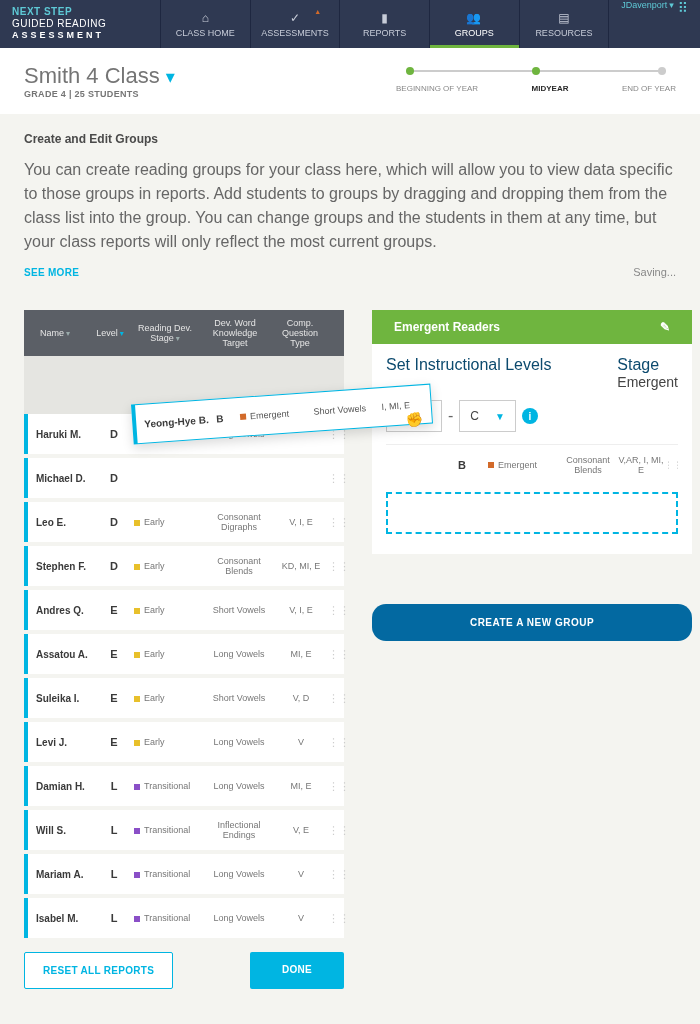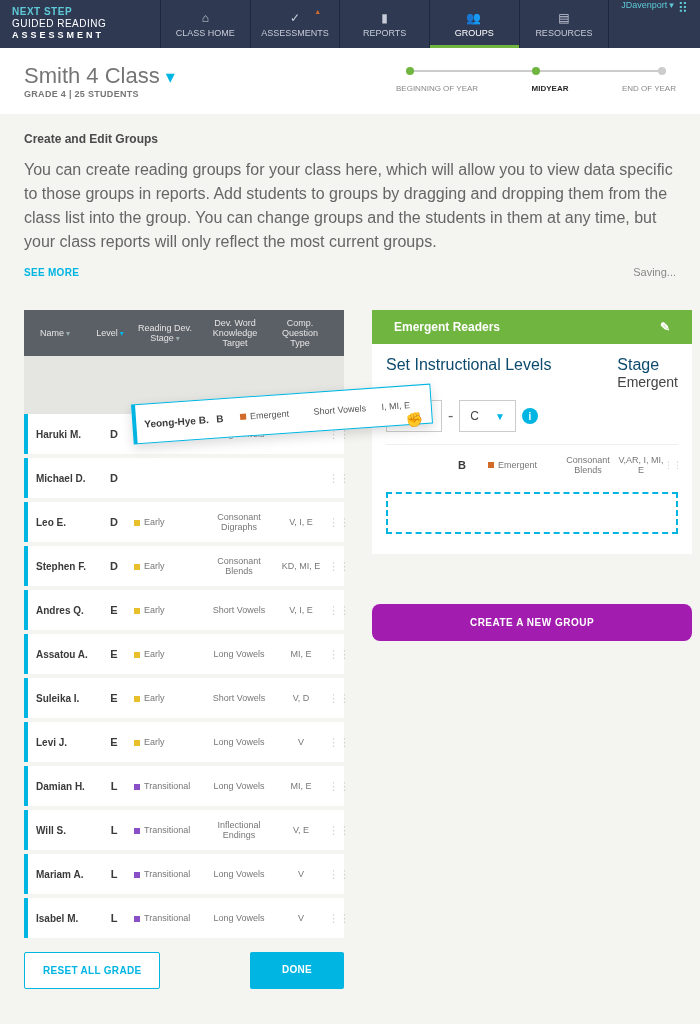--- a/index.html
+++ b/index.html
@@ -83,7 +83,7 @@
 .group-row .g5{width:46px;text-align:center}
 .group-row .grip{width:14px;color:#ccc}
 .dropzone{border:2px dashed #00b5e2;height:42px;margin:8px 0}
-.create-btn{background:#a21caf;color:#fff;text-align:center;padding:13px;font-size:10px;font-weight:700;letter-spacing:.5px;cursor:pointer;border-radius:8px}
+.create-btn{background:#0369a1;color:#fff;text-align:center;padding:13px;font-size:10px;font-weight:700;letter-spacing:.5px;cursor:pointer;border-radius:14px}
 </style>
 </head>
 <body>

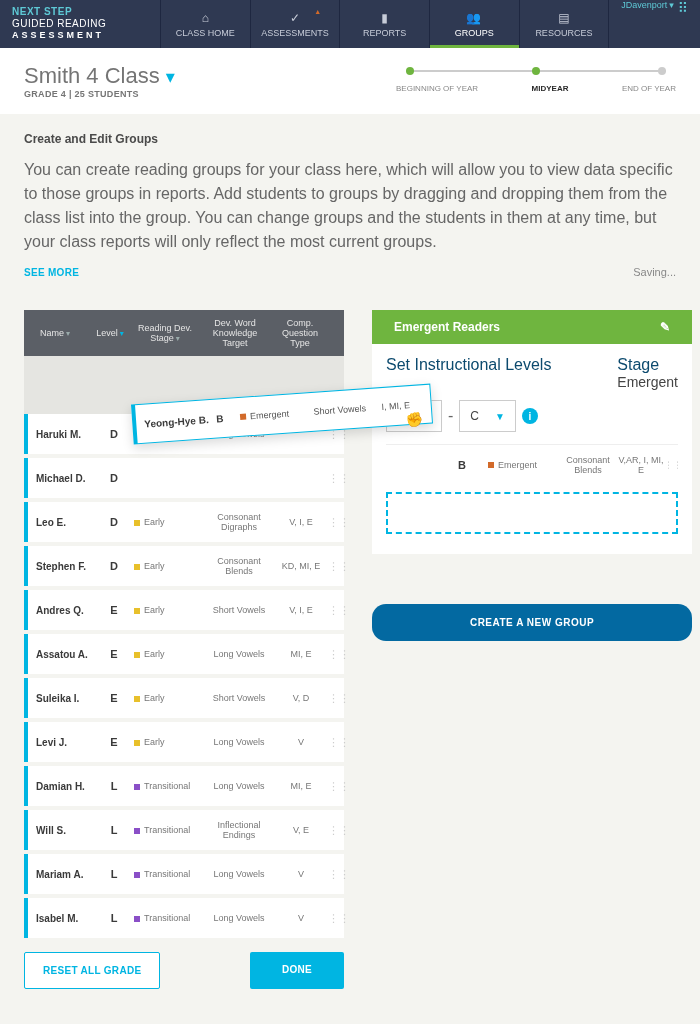--- a/index.html
+++ b/index.html
@@ -263,7 +263,7 @@
         </div>
       </div>
     <div class="buttons">
-      <div class="btn btn-outline">RESET ALL GRADE</div>
+      <div class="btn btn-outline">RESET ALL REPORTS</div>
       <div class="btn btn-solid">DONE</div>
     </div>
   </div>

